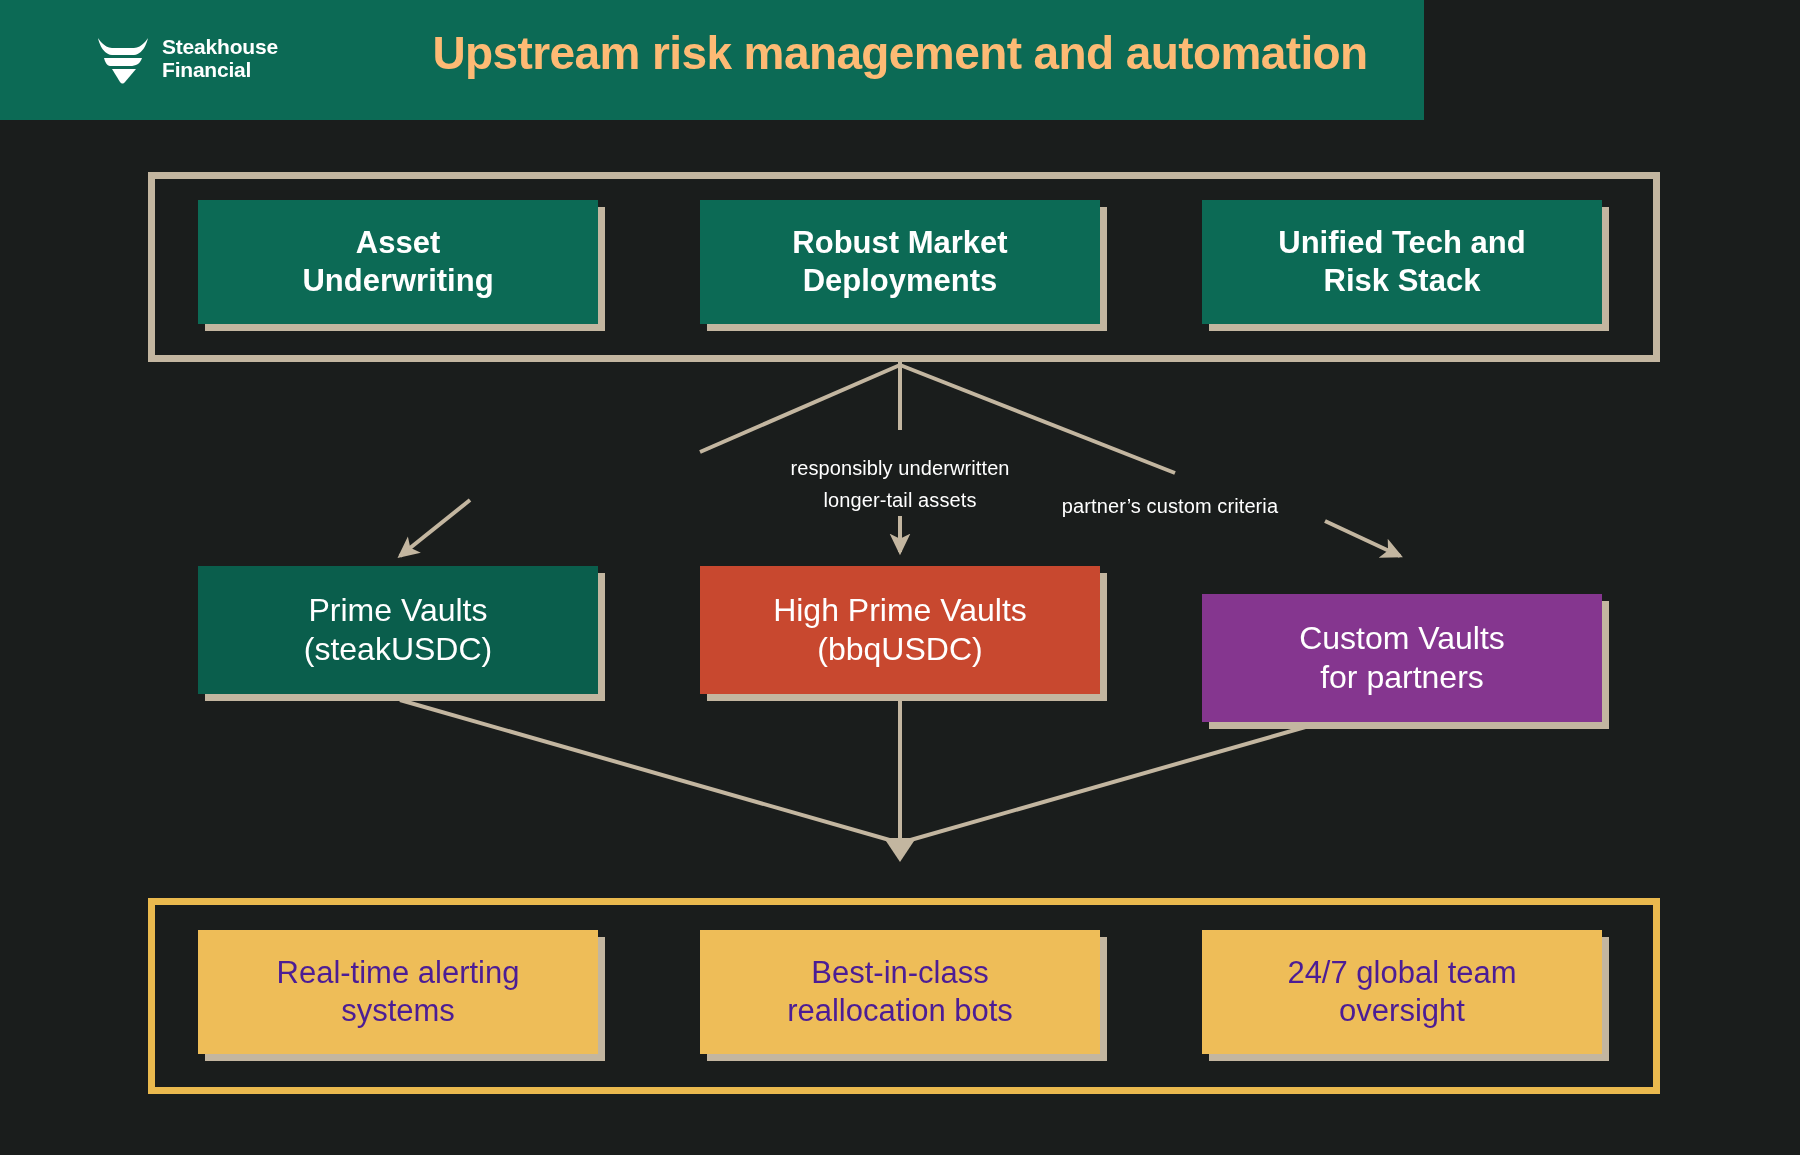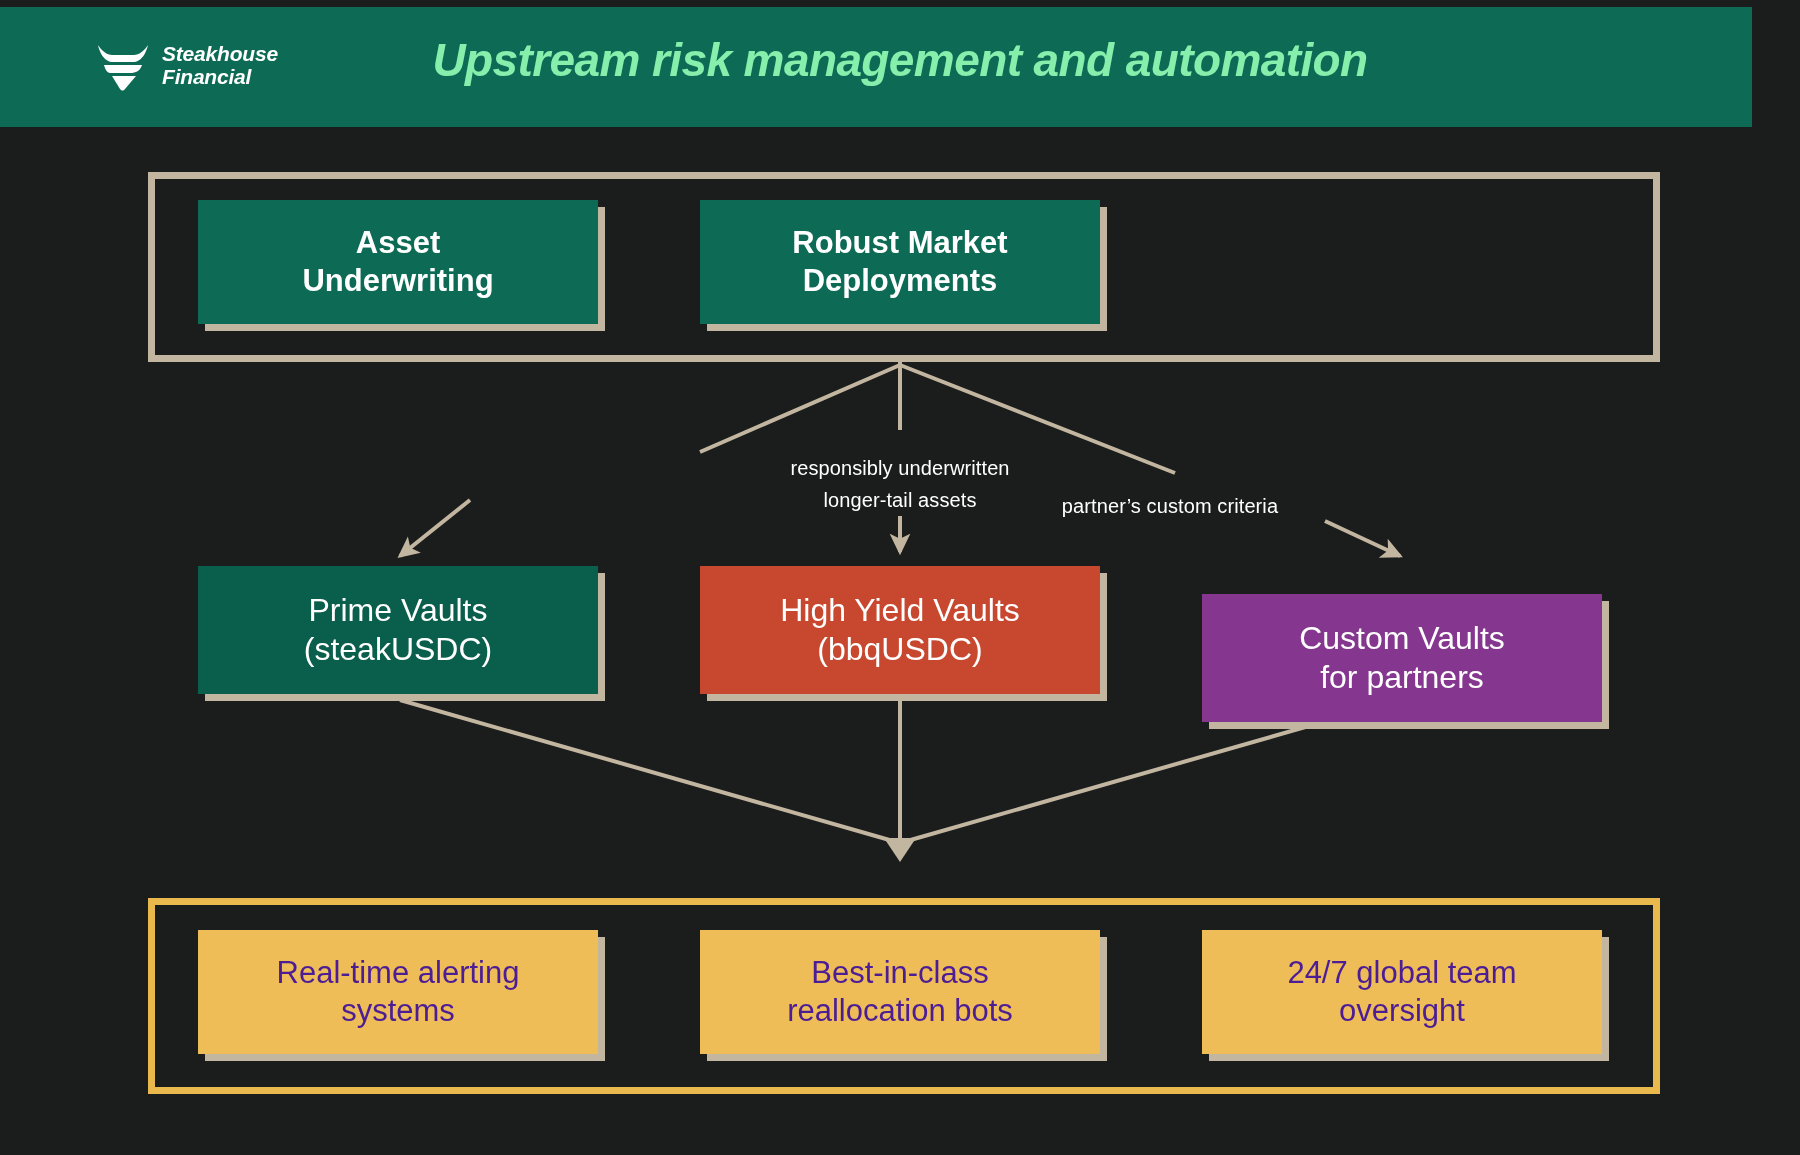--- a/index.html
+++ b/index.html
@@ -20,11 +20,10 @@
   
   #header {
     position: absolute;
-    left: 0; top: 7px;
-    width: 1752px;
+    left: 0; top: 0;
+    width: 1424px;
     height: 120px;
     background: #0c6a55;
-    font-style: italic;
   }
   #logo-block {
     position: absolute;

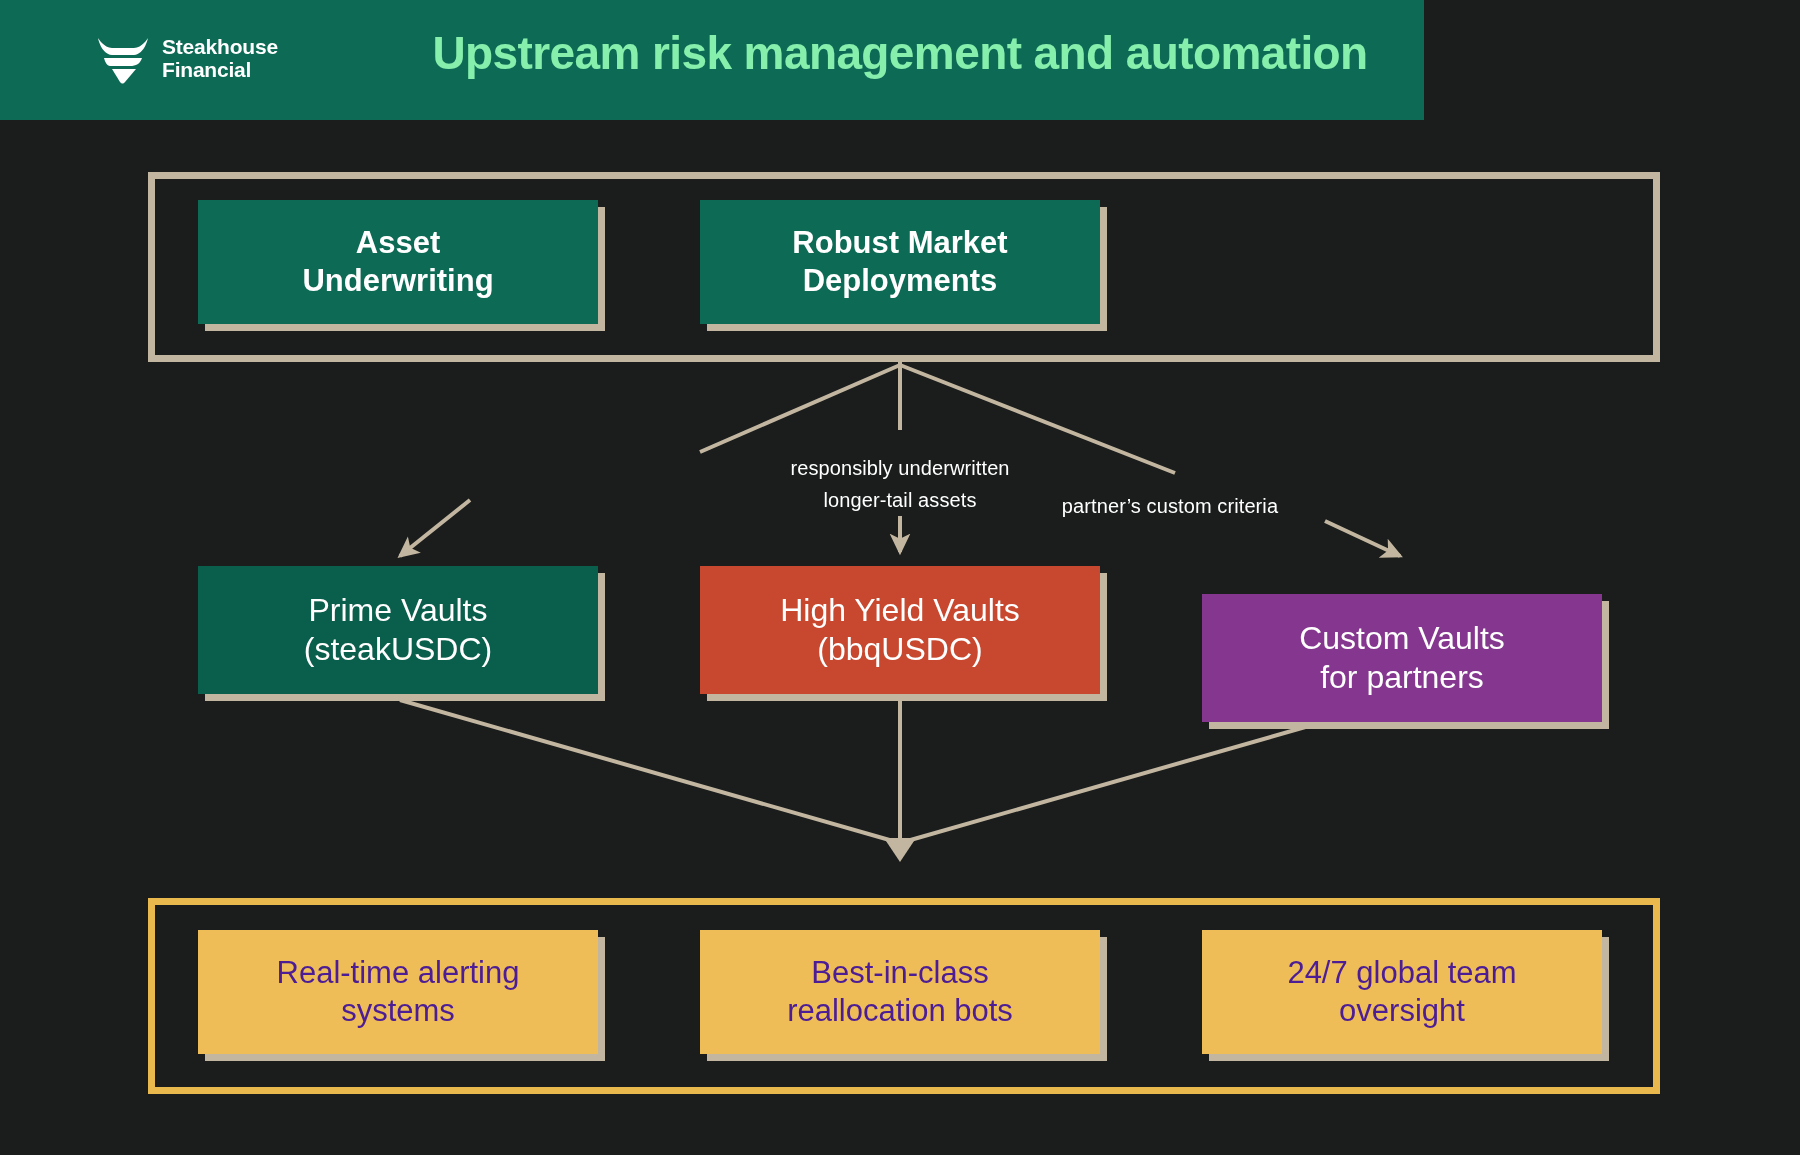--- a/index.html
+++ b/index.html
@@ -46,7 +46,7 @@
     left: 0; top: 26px;
     width: 1800px;
     text-align: center;
-    color: #86efac;
+    color: #fdba74;
     font-size: 46px;
     font-weight: bold;
     letter-spacing: -0.6px;

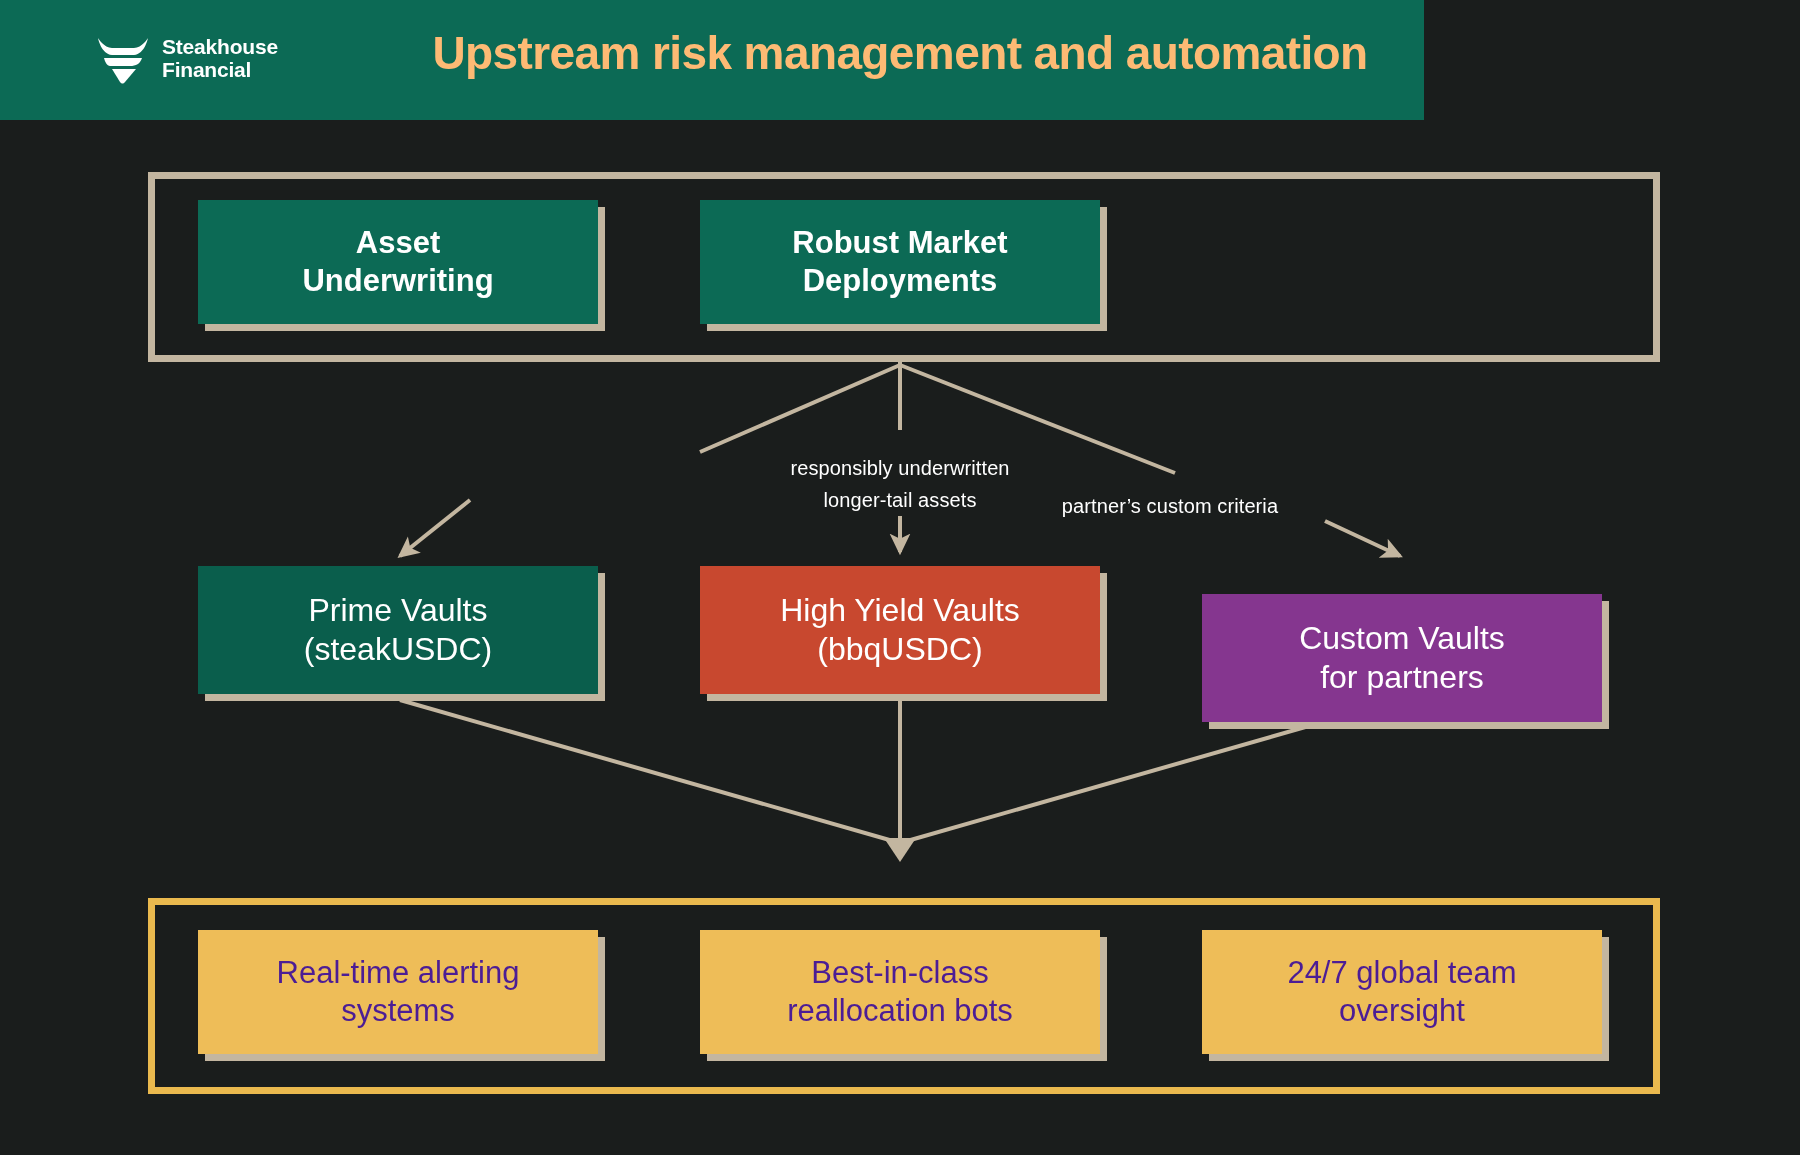--- a/index.html
+++ b/index.html
@@ -183,6 +183,8 @@
 Underwriting</div>
   <div class="node node-top col-2">Robust Market
 Deployments</div>
+  <div class="node node-top col-3">Unified Tech and
+Risk Stack</div>
 
   <div class="edge-label" id="label-high">responsibly underwritten
 longer-tail assets</div>

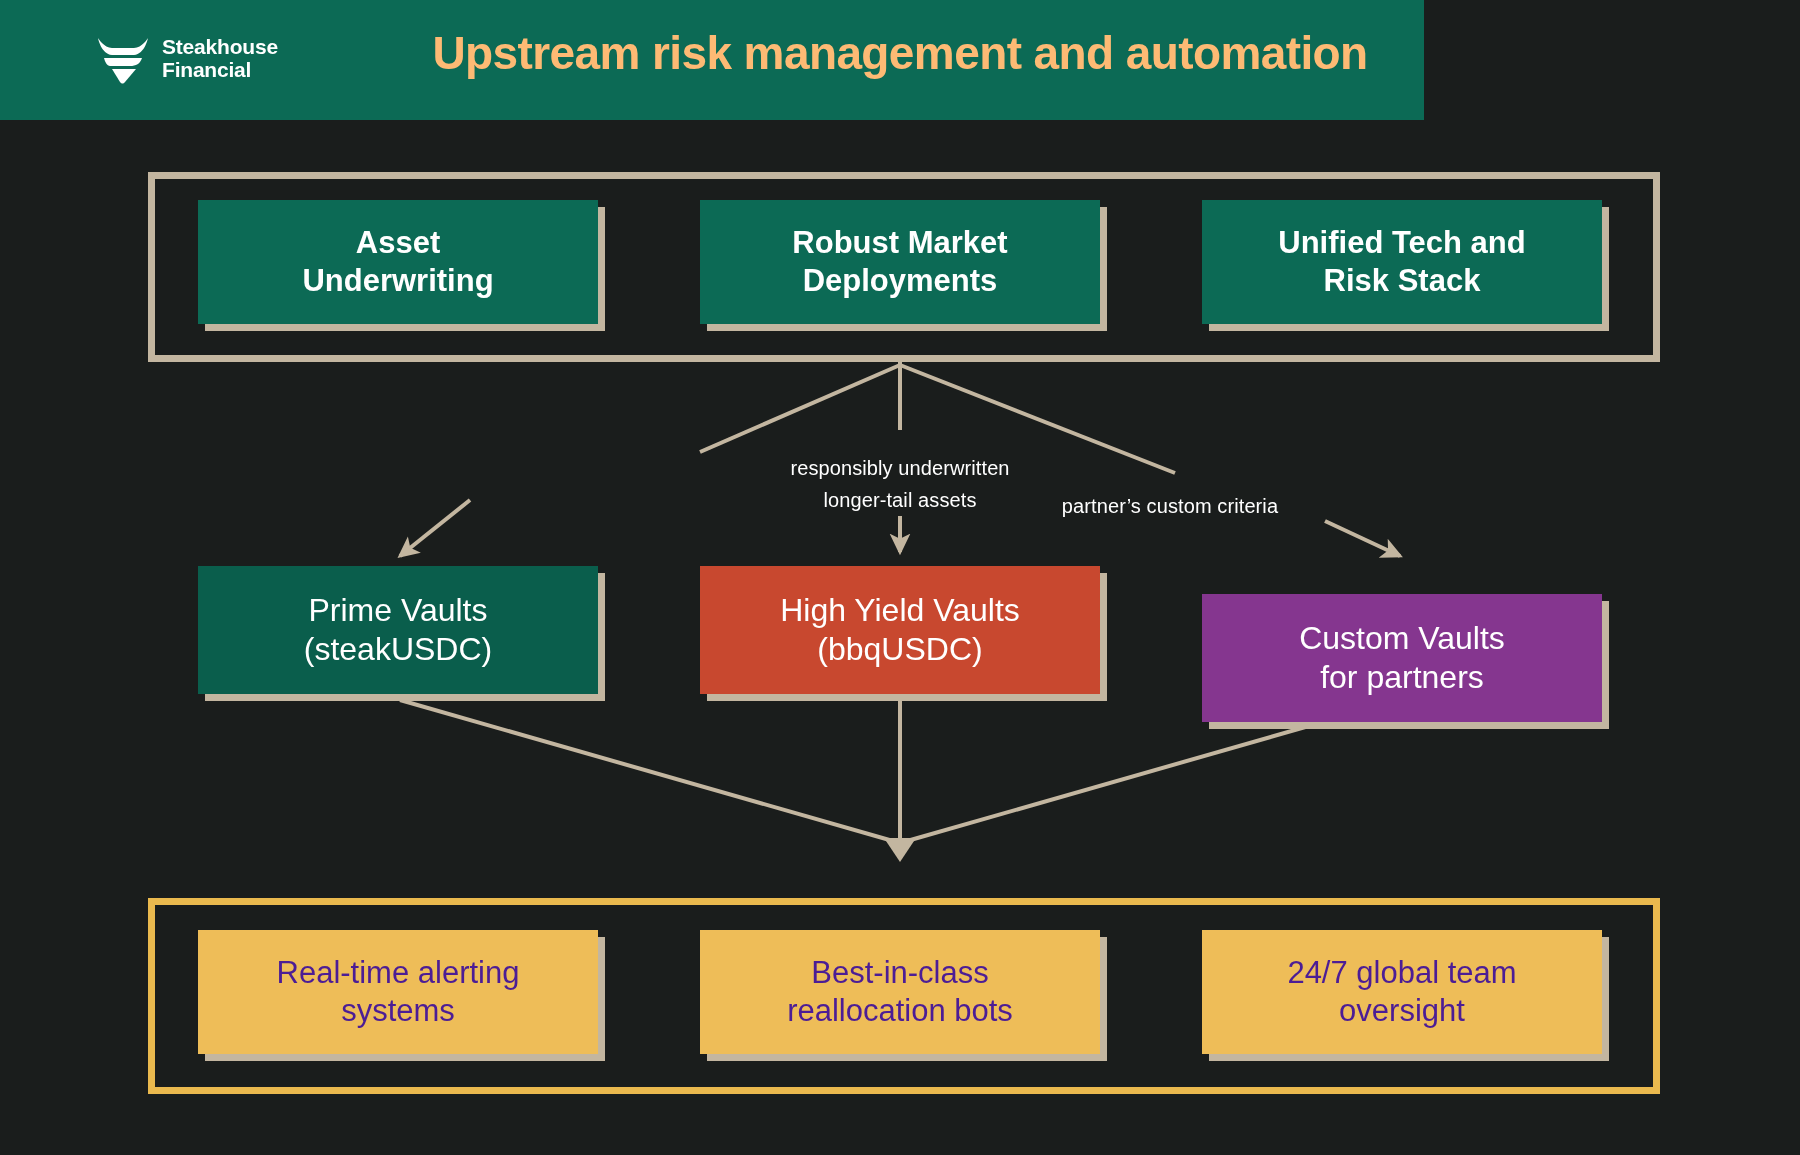--- a/index.html
+++ b/index.html
@@ -192,7 +192,7 @@
 
   <div class="node node-mid col-1" id="node-prime">Prime Vaults
 (steakUSDC)</div>
-  <div class="node node-mid col-2" id="node-high">High Yield Vaults
+  <div class="node node-mid col-2" id="node-high">High Prime Vaults
 (bbqUSDC)</div>
   <div class="node node-mid col-3" id="node-custom">Custom Vaults
 for partners</div>

